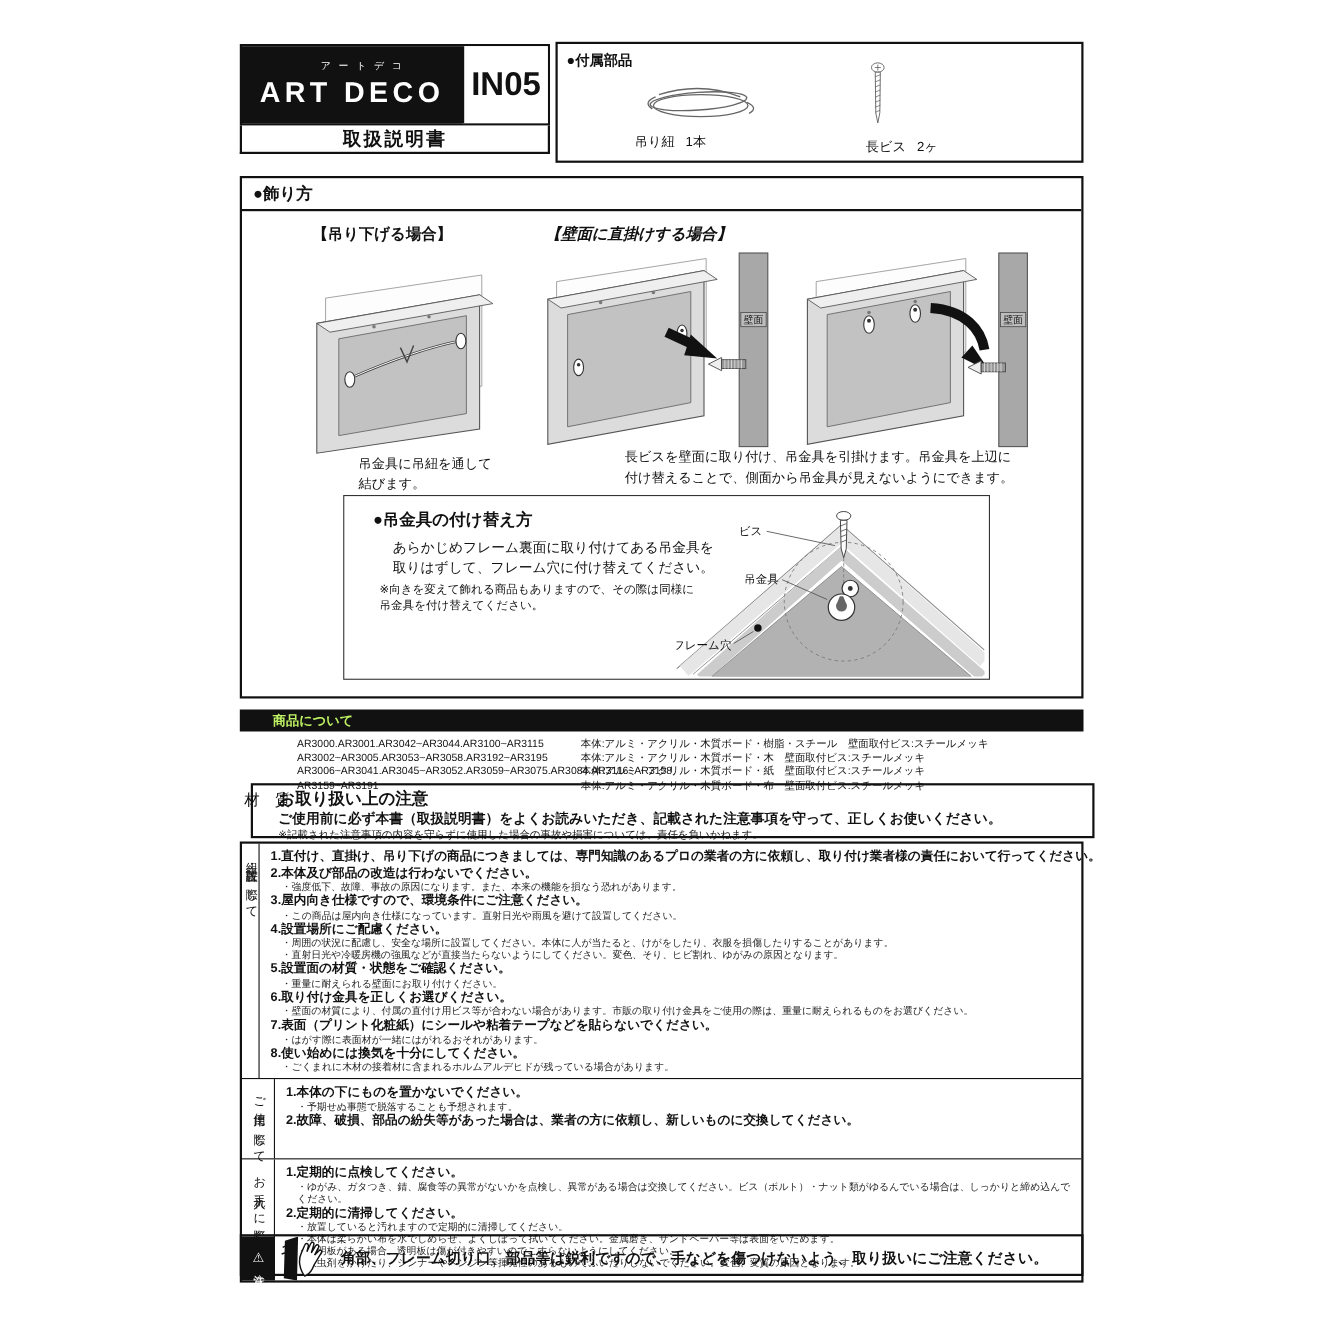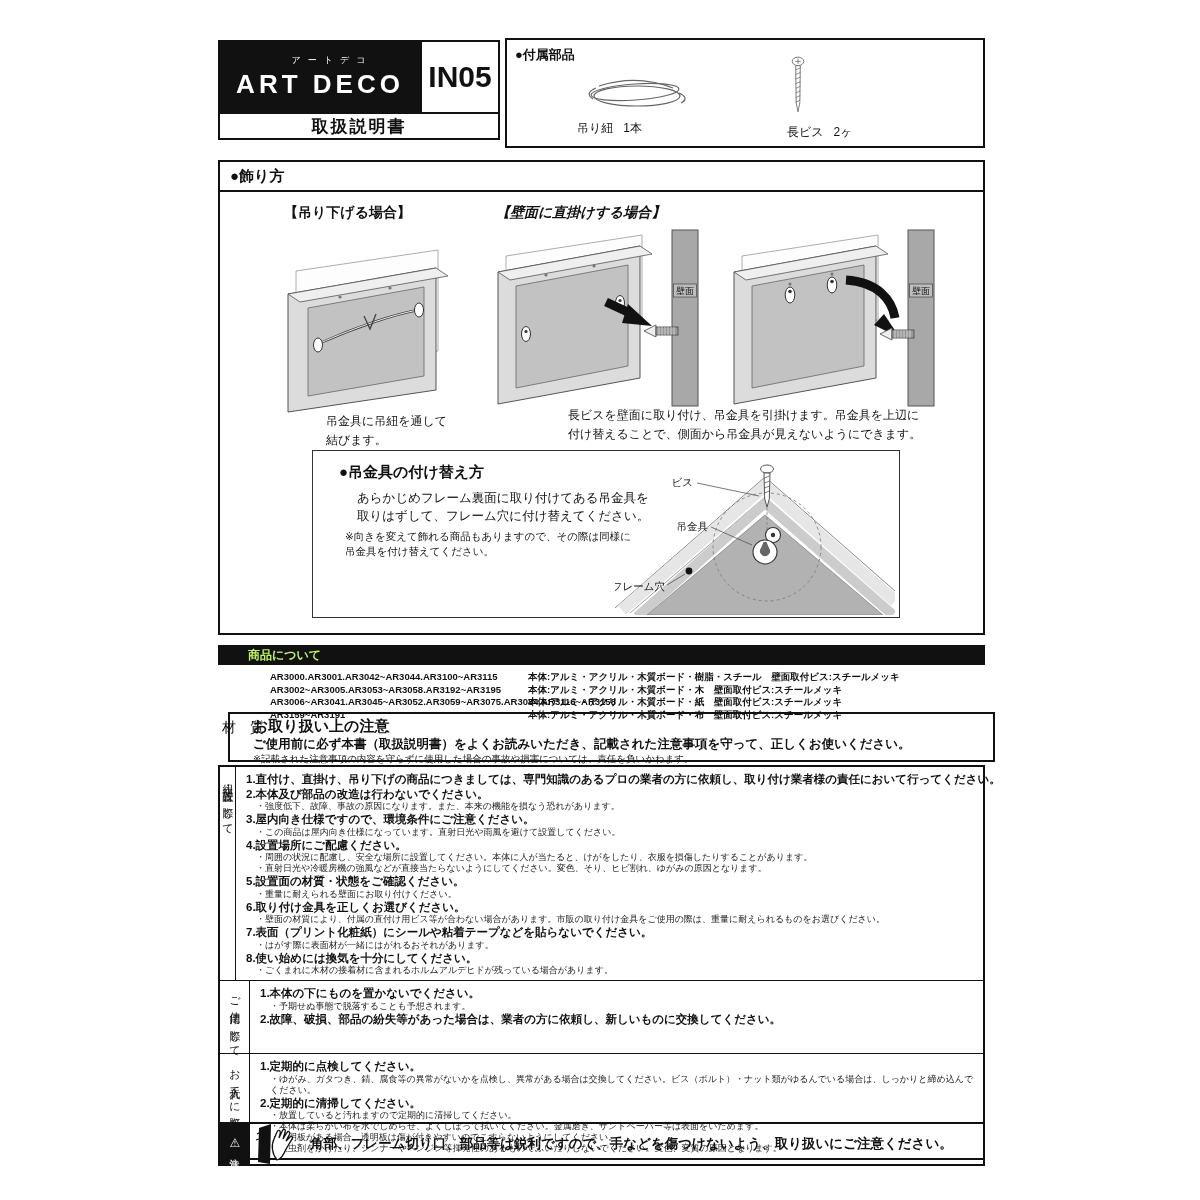--- a/index.html
+++ b/index.html
@@ -48,7 +48,7 @@
   .about-bar{position:absolute;left:218px;top:645px;width:767px;height:20px;background:#111;color:#bef264;display:flex;align-items:center;padding-left:30px;box-sizing:border-box;font-size:12px;font-weight:bold;}
   .material{position:absolute;left:222px;top:671px;width:763px;display:flex;}
   .mat-label{width:48px;font-size:14px;font-weight:normal;letter-spacing:5px;margin-top:48px;}
-  .mat-rows{flex:1;font-weight:bold;}
+  .mat-rows{flex:1;}
   .mat-row{display:flex;font-size:9.5px;line-height:12.5px;}
   .mat-models{width:258px;}
   .mat-desc{flex:1;}

